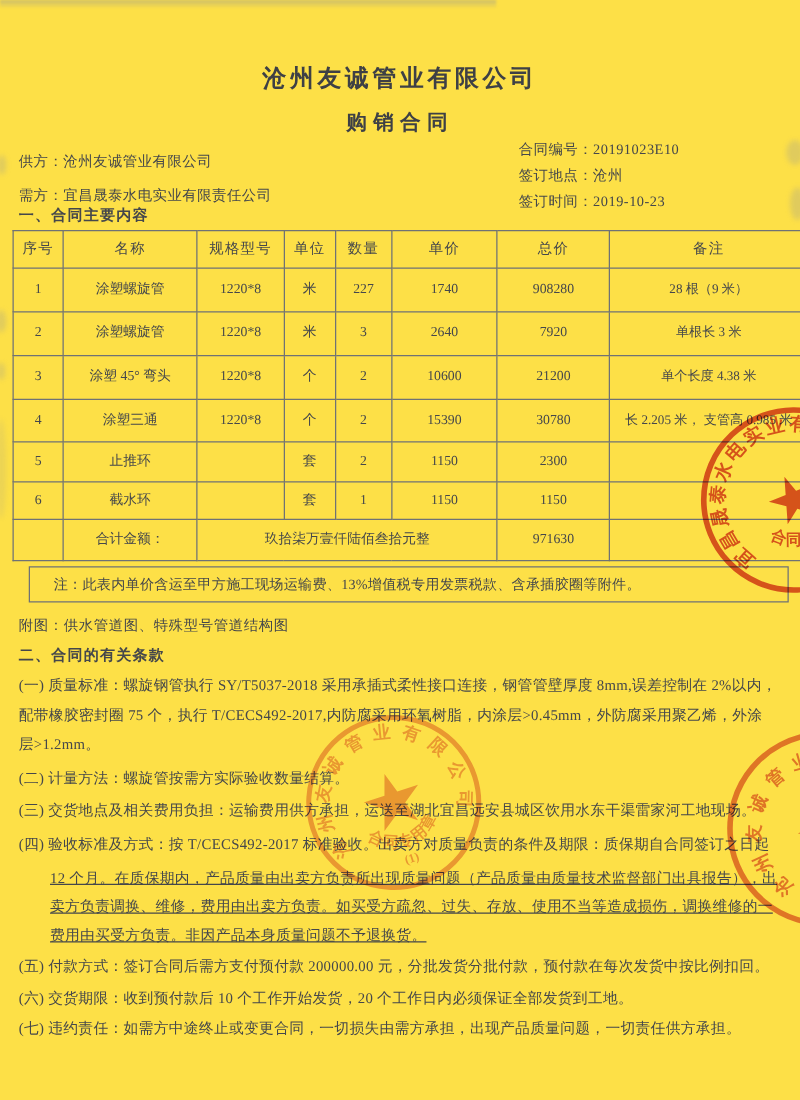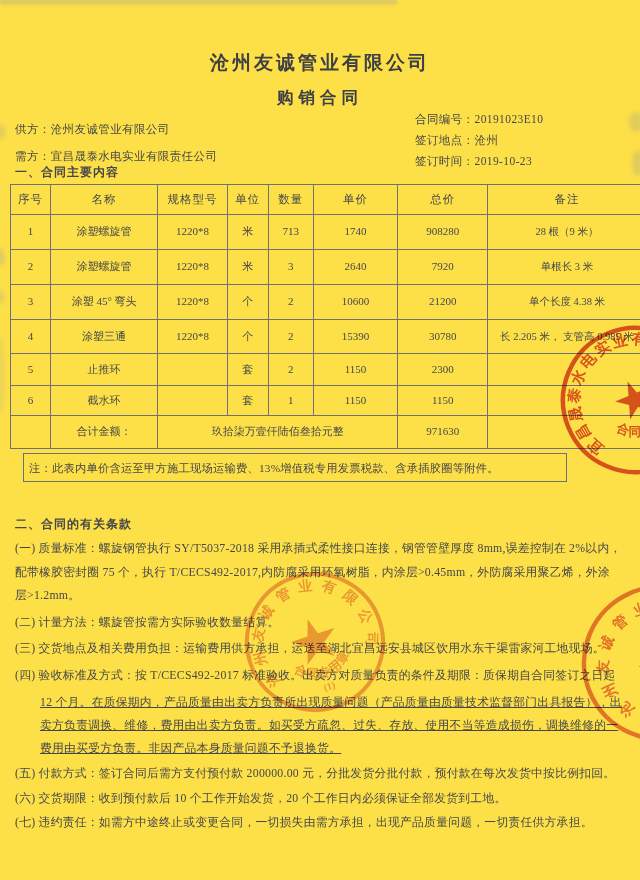--- a/index.html
+++ b/index.html
@@ -115,7 +115,7 @@
       <td>涂塑螺旋管</td>
       <td>1220*8</td>
       <td>米</td>
-      <td>713</td>
+      <td>227</td>
       <td>1740</td>
       <td>908280</td>
       <td class="remark-cell">28 根（9 米）</td>

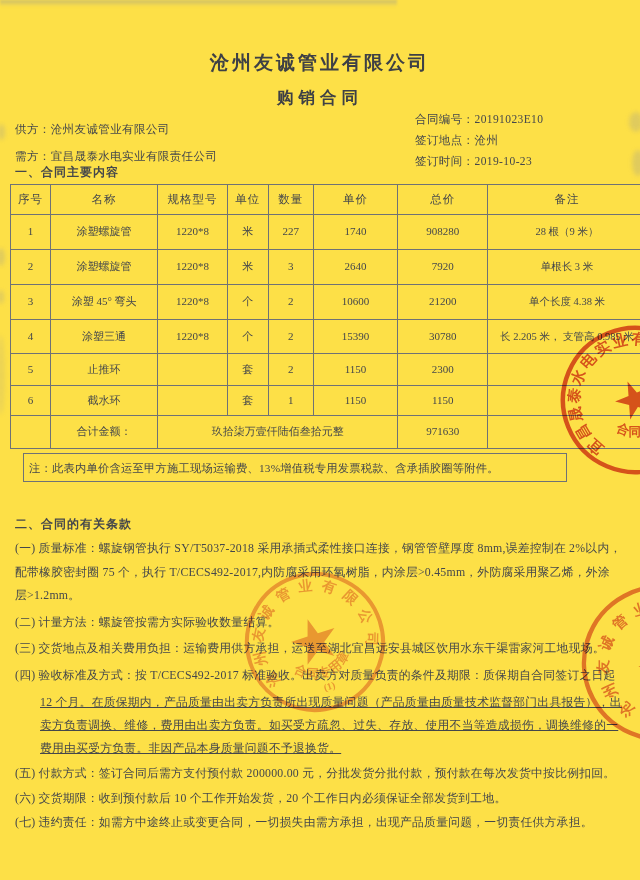--- a/index.html
+++ b/index.html
@@ -46,9 +46,9 @@
   tr.r3{height:34px;} tr.r4{height:32px;} tr.r5{height:30px;} tr.trow{height:33px;}
   .remark-cell{font-size:10.5px;white-space:normal;line-height:1.35;}
 
-  .note-box{position:absolute;left:23px;top:453px;width:544px;height:29px;
+  .note-box{position:absolute;left:23px;top:453px;width:608px;height:29px;
     border:1px solid #6f7275;font-size:11.3px;line-height:29px;
-    padding-left:5px;box-sizing:border-box;white-space:nowrap;letter-spacing:.2px;}
+    padding-left:19px;box-sizing:border-box;white-space:nowrap;letter-spacing:.2px;}
 
   .clause{position:absolute;left:15px;font-size:11.8px;letter-spacing:.25px;
     white-space:nowrap;line-height:16px;}

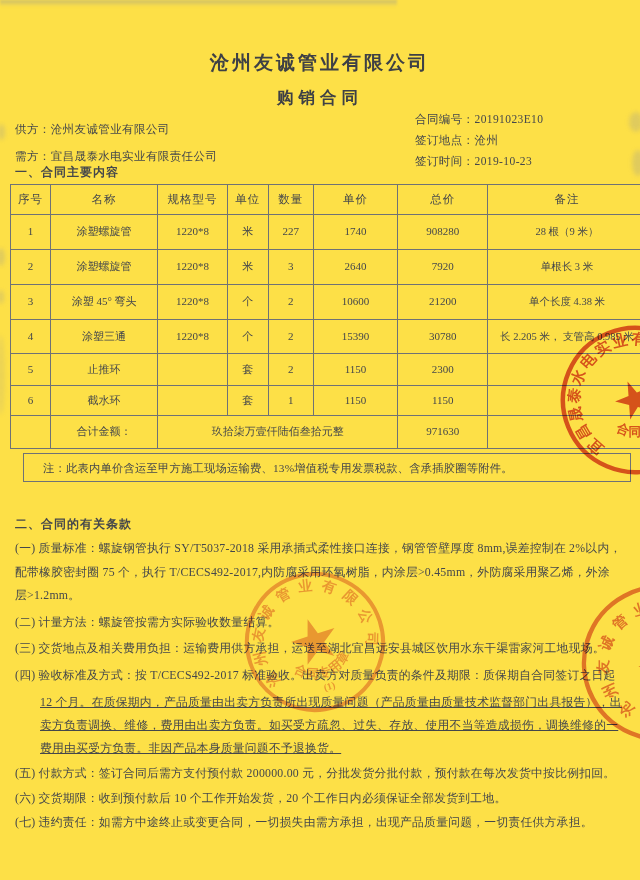--- a/index.html
+++ b/index.html
@@ -181,6 +181,7 @@
     </table>
 
   <div class="note-box">注：此表内单价含运至甲方施工现场运输费、13%增值税专用发票税款、含承插胶圈等附件。</div>
+  <div class="t attach">附图：供水管道图、特殊型号管道结构图</div>
 
   <div class="t sec-heading h2">二、合同的有关条款</div>
 

